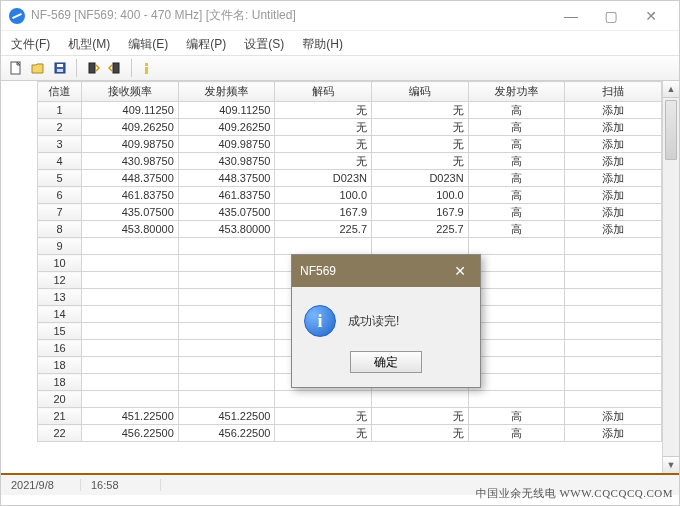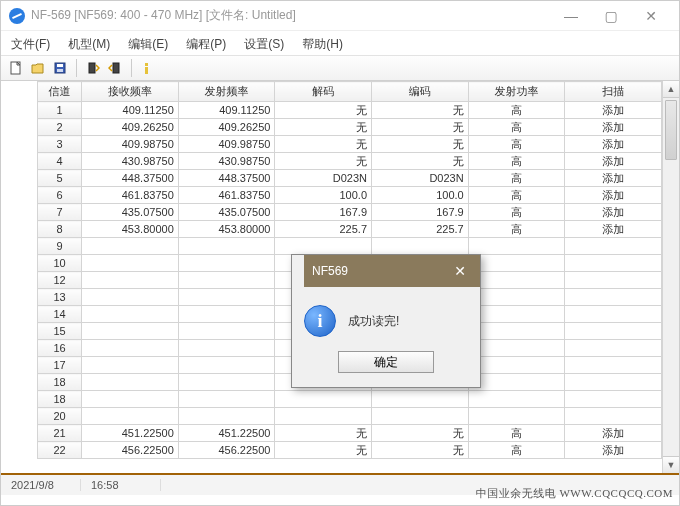--- a/index.html
+++ b/index.html
@@ -30,7 +30,7 @@
   .statuscell { padding: 0 10px; border-right: 1px solid #ddd; min-width:80px; }
   .watermark { position:absolute; right:6px; bottom:4px; font-size:11px; color:#555; font-family: SimSun, serif; letter-spacing:0.5px; }
   .dialog { position: absolute; left: 290px; top: 253px; width: 190px; background: #f0f0f0; border: 1px solid #888; box-shadow: 3px 3px 8px rgba(0,0,0,0.3); }
-  .dialog .dtitlebar { height: 26px; background: #8a7a5c; color: #fff; display: flex; align-items: center; padding: 16px 8px; font-size: 12px; margin-left: 12px; }
+  .dialog .dtitlebar { height: 26px; background: #8a7a5c; color: #fff; display: flex; align-items: center; padding: 16px 8px; font-size: 12px; }
   .dialog .dtitlebar .dtitle { flex:1; }
   .dialog .dclose { width: 24px; text-align: center; cursor: pointer; font-size: 14px; }
   .dialog .dbody { padding: 18px 12px 8px 12px; display: flex; align-items: center; gap: 12px; }

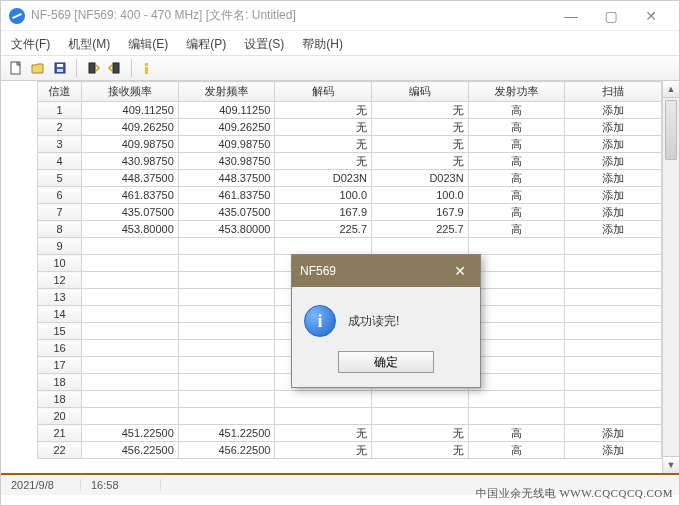--- a/index.html
+++ b/index.html
@@ -261,15 +261,6 @@
             <td class="center"></td>
           </tr>
           <tr>
-            <td class="rownum">17</td>
-            <td></td>
-            <td></td>
-            <td></td>
-            <td></td>
-            <td class="center"></td>
-            <td class="center"></td>
-          </tr>
-          <tr>
             <td class="rownum">18</td>
             <td></td>
             <td></td>

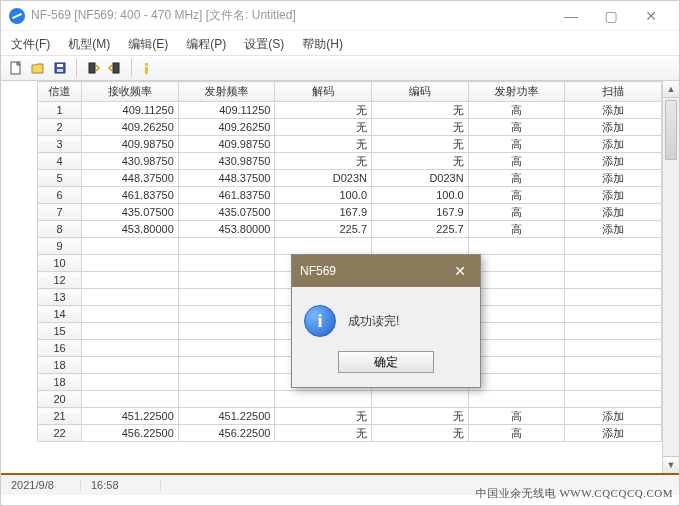--- a/index.html
+++ b/index.html
@@ -36,7 +36,7 @@
   .dialog .dbody { padding: 18px 12px 8px 12px; display: flex; align-items: center; gap: 12px; }
   .dialog .dicon { width: 32px; height: 32px; border-radius: 50%; background: radial-gradient(circle at 30% 30%, #7ab7ff, #1e63c8); display:flex;align-items:center;justify-content:center;color:#fff;font-weight:bold;font-size:18px;font-family:Georgia,serif; border:1px solid #1e63c8;}
   .dialog .dbtns { padding: 6px 12px 14px 12px; text-align: center; }
-  .dialog .dbtn { width: 96px; height: 22px; font-size: 12px; background: linear-gradient(#fdfdfd,#e4e4e4); border: 1px solid #999; cursor: pointer; }
+  .dialog .dbtn { width: 72px; height: 22px; font-size: 12px; background: linear-gradient(#fdfdfd,#e4e4e4); border: 1px solid #999; cursor: pointer; }
 </style>
 </head>
 <body>

